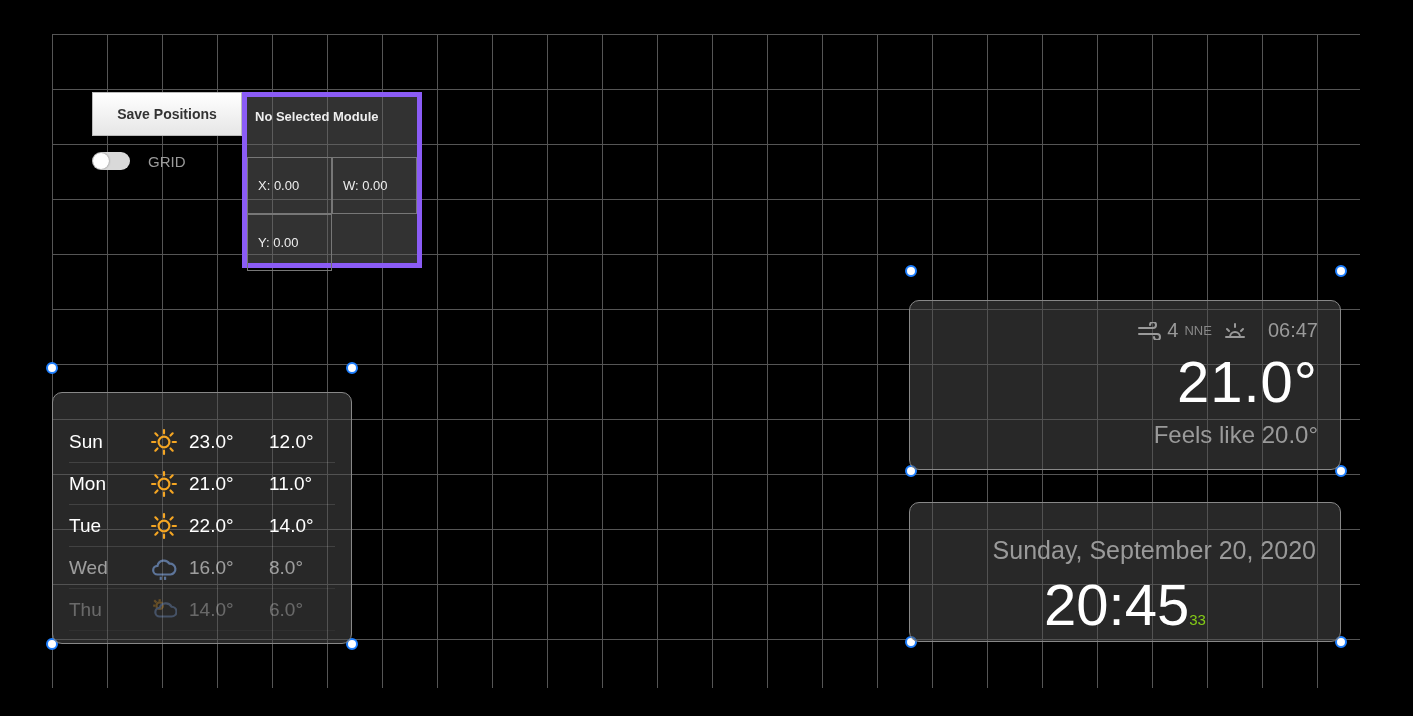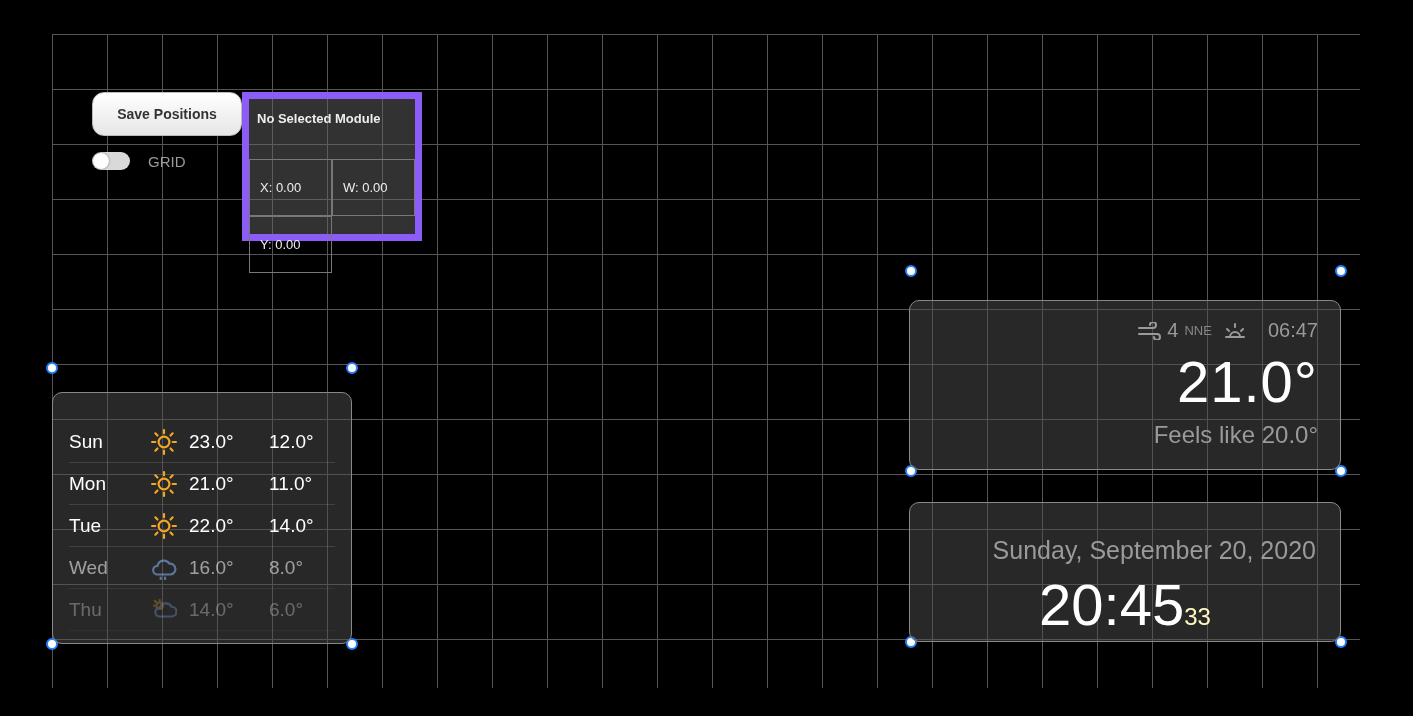--- a/index.html
+++ b/index.html
@@ -14,7 +14,7 @@
   }
   
   .controls{position:absolute;left:92px;top:92px;width:150px}
-  .save-btn{width:150px;height:44px;background:linear-gradient(#fff,#e6e6e6);border:1px solid #bbb;border-radius:12px;color:#333;font-weight:bold;font-size:14px;cursor:pointer}
+  .save-btn{width:150px;height:44px;background:linear-gradient(#fff,#e6e6e6);border:1px solid #bbb;border-radius:0;color:#333;font-weight:bold;font-size:14px;cursor:pointer}
   .grid-row{display:flex;align-items:center;margin-top:16px}
   .switch{width:38px;height:18px;border-radius:9px;background:#d9d9d9;position:relative;cursor:pointer}
   .switch::after{content:"";position:absolute;left:1px;top:1px;width:16px;height:16px;border-radius:50%;background:#fff;box-shadow:0 0 2px rgba(0,0,0,.5)}

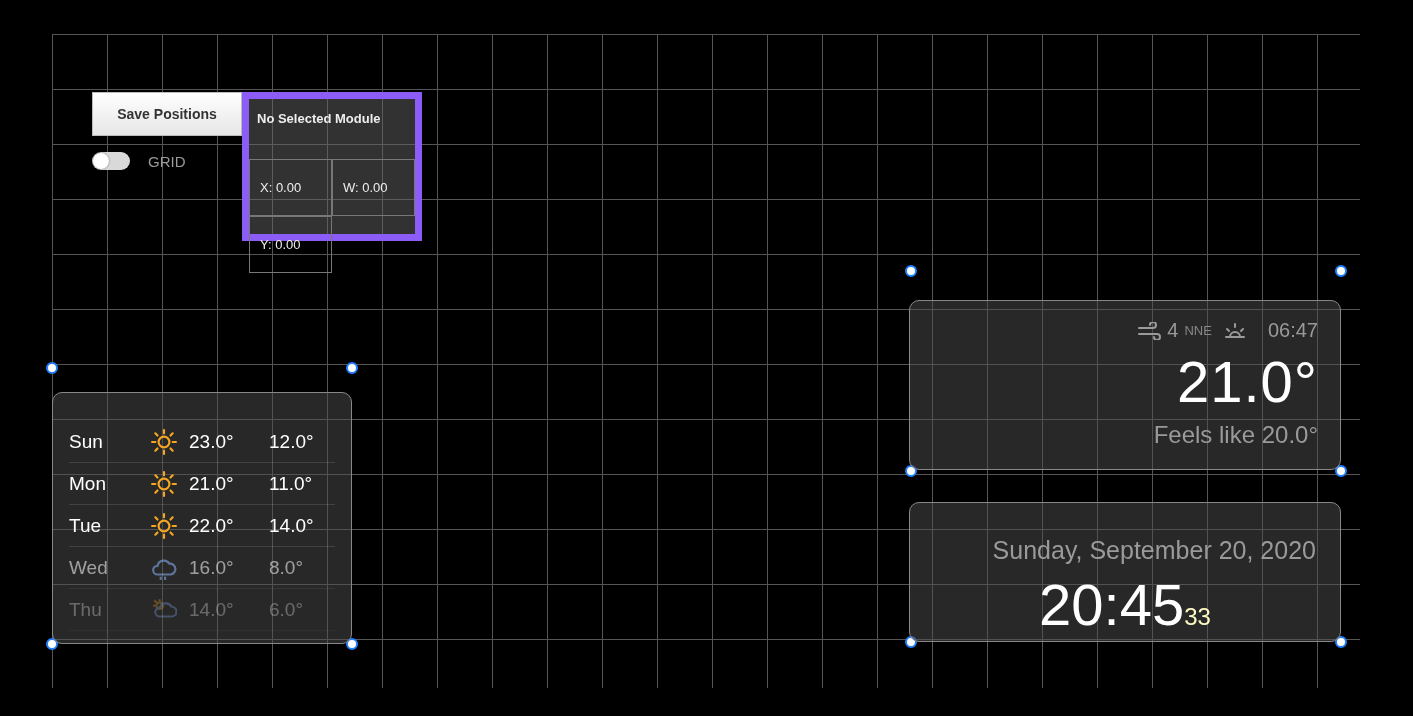--- a/index.html
+++ b/index.html
@@ -20,7 +20,7 @@
   .switch::after{content:"";position:absolute;left:1px;top:1px;width:16px;height:16px;border-radius:50%;background:#fff;box-shadow:0 0 2px rgba(0,0,0,.5)}
   .grid-label{margin-left:18px;color:#9a9a9a;font-size:15px}
   
-  .info{position:absolute;left:242px;top:92px;width:180px;height:149px;background:rgba(100,100,100,.5);border:7px solid #8b5cf6}
+  .info{position:absolute;left:242px;top:92px;width:180px;height:176px;background:rgba(100,100,100,.5);border:5px solid #8b5cf6}
   .info-title{height:60px;padding:12px 8px 0 8px;color:#eee;font-size:13px;font-weight:bold}
   .info-grid{display:grid;grid-template-columns:1fr 1fr;grid-template-rows:1fr 1fr;height:114px}
   .info-cell{border:1px solid #777;display:flex;align-items:center;padding-left:10px;color:#eee;font-size:13px;font-weight:normal}

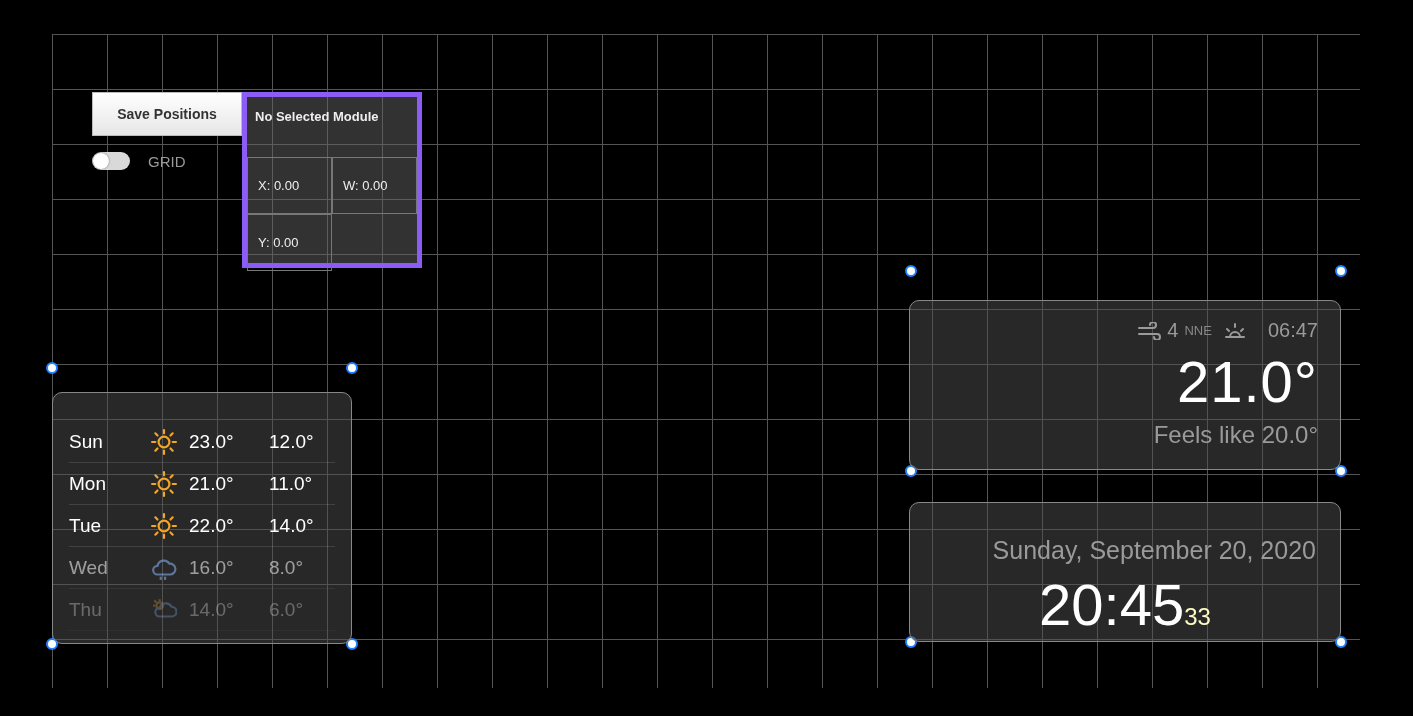--- a/index.html
+++ b/index.html
@@ -48,7 +48,7 @@
   .clk{left:909px;top:502px;width:432px;height:140px;padding:33px 24px;text-align:right}
   .clk-date{font-size:25px;color:#9a9a9a}
   .clk-time{font-size:58px;font-weight:300;color:#fff;margin-top:6px;display:flex;justify-content:center;align-items:baseline}
-  .clk-sec{font-size:24px;color:#fef9c3;margin-left:0}
+  .clk-sec{font-size:15px;color:#84cc16;margin-left:0}
   
   .sun-icon circle{fill:none;stroke:#f5a623;stroke-width:2}
   .sun-icon line{stroke:#f5a623;stroke-width:2;stroke-linecap:round}

